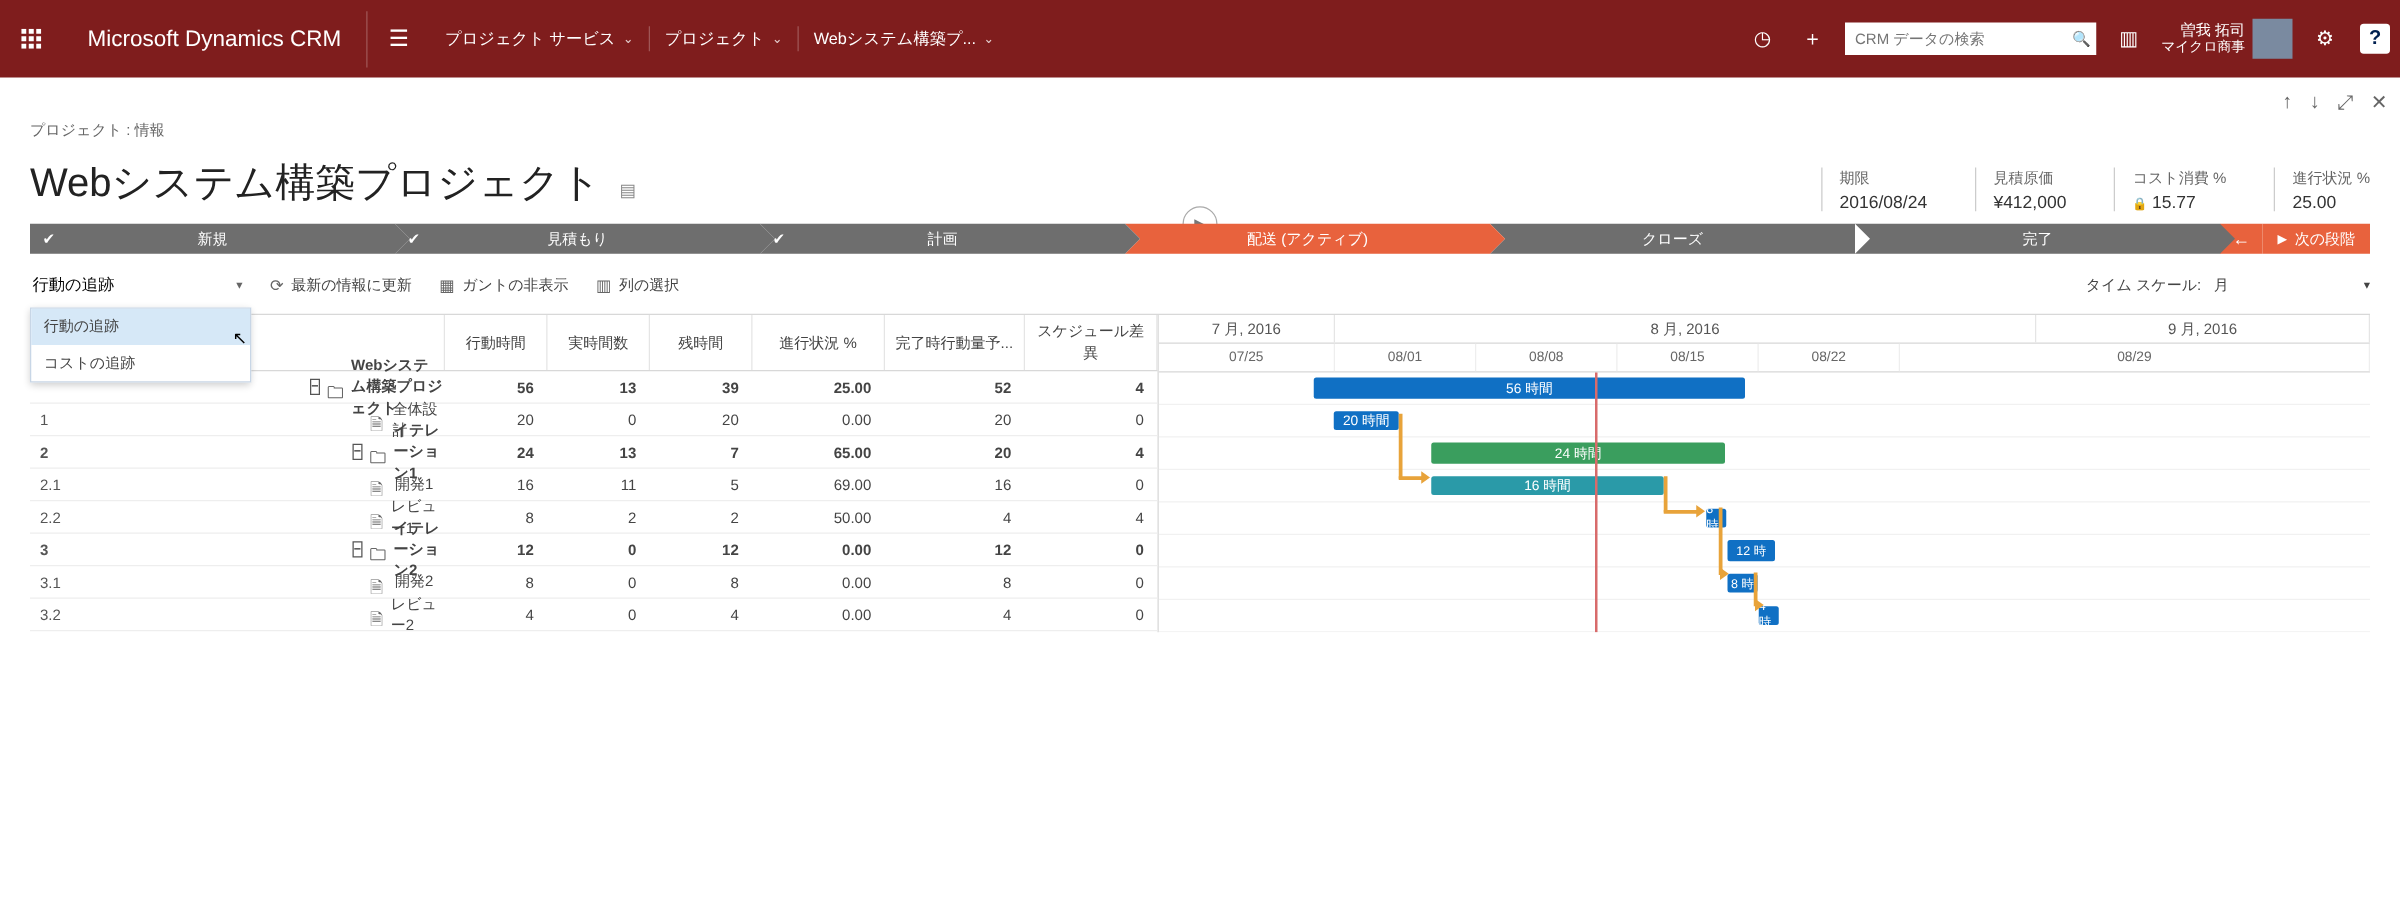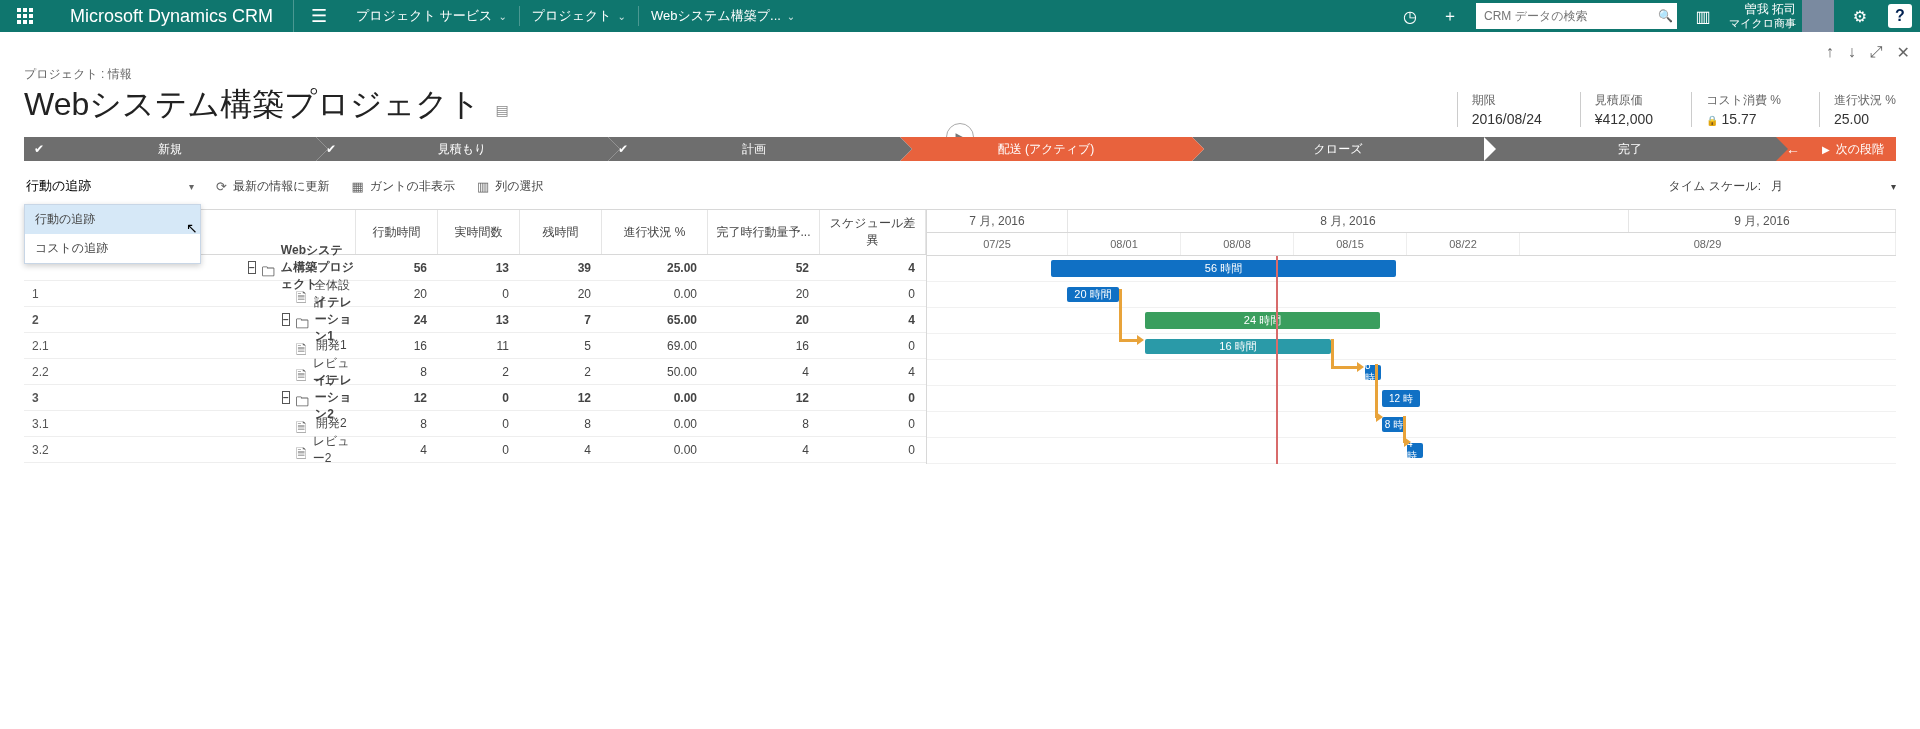--- a/index.html
+++ b/index.html
@@ -4,7 +4,7 @@
 <style>
 html,body{margin:0;padding:0;font-family:"Segoe UI","Meiryo",sans-serif;font-size:12px;color:#444;background:#fff;width:1920px;overflow:hidden}
 
-.nav{background:#0f766e;color:#fff;height:32px;display:flex;align-items:center}
+.nav{background:#7f1d1d;color:#fff;height:62px;display:flex;align-items:center}
 .nav .waffle{width:50px;height:45px;display:flex;align-items:center;justify-content:center;cursor:pointer;font-size:18px}
 .nav .brand{font-size:18px;padding:0 20px;border-right:1px solid rgba(255,255,255,.25);height:45px;display:flex;align-items:center}
 .nav .burger{width:50px;text-align:center;font-size:18px;cursor:pointer}

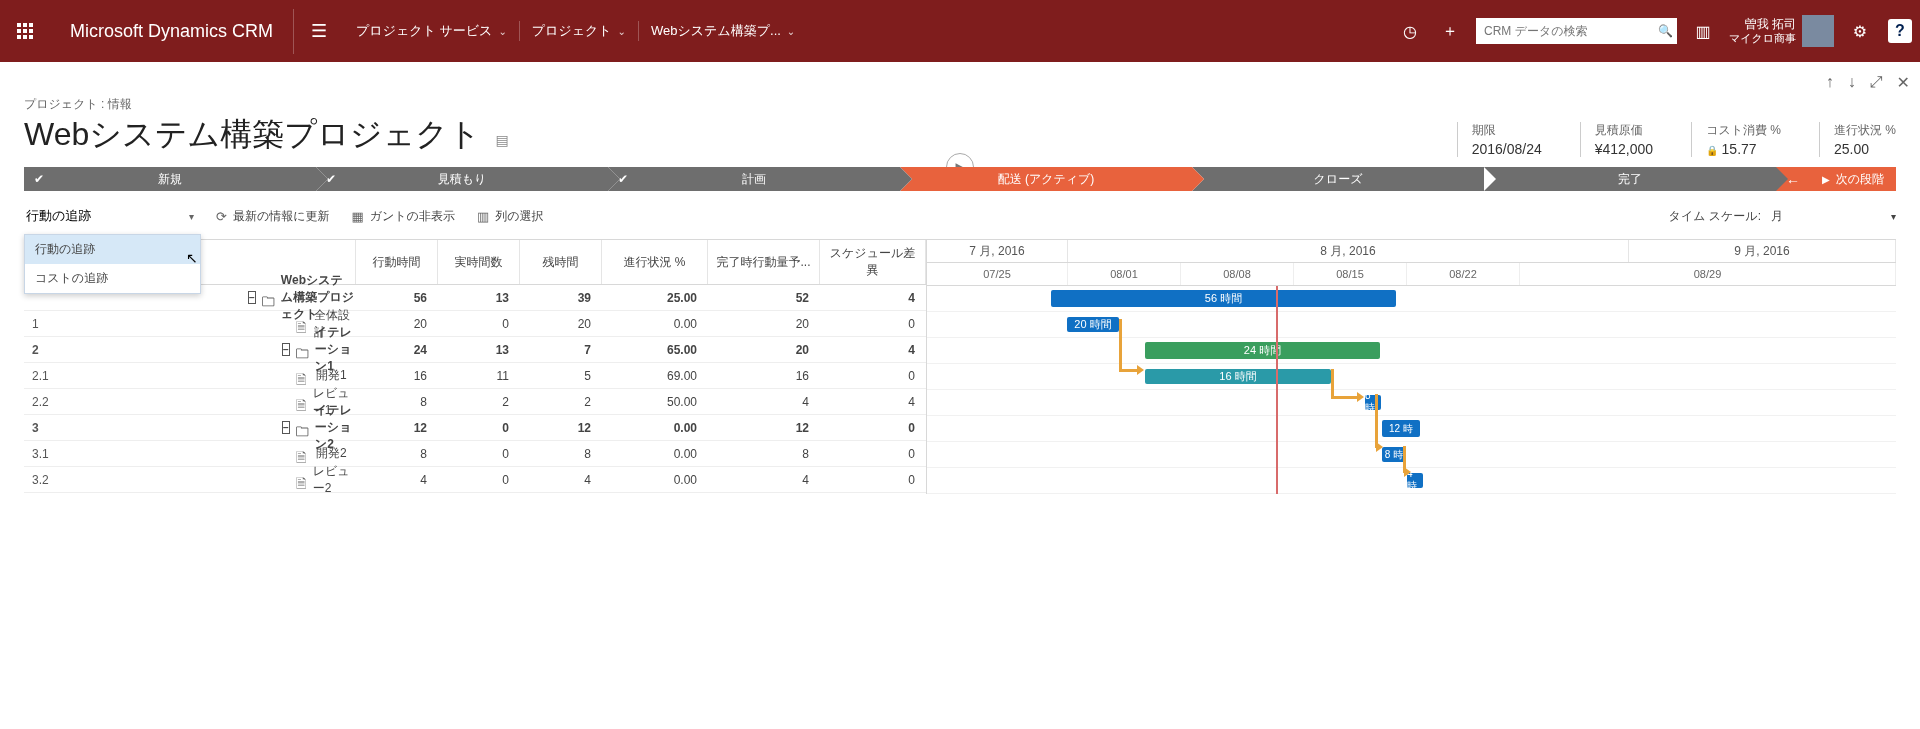--- a/index.html
+++ b/index.html
@@ -25,7 +25,7 @@
 .subbar span{cursor:pointer;font-size:16px}
 
 .rec{display:flex;align-items:flex-end;margin:0 24px 6px 24px}
-.rec .left .bc{font-size:12px;color:#666;margin-bottom:0}
+.rec .left .bc{font-size:12px;color:#666;margin-bottom:12px}
 .rec .left .title{font-size:32px;font-weight:300;color:#222}
 .rec .left .title-ico{font-size:14px;margin-left:6px;color:#888;cursor:pointer}
 .rec .metrics{margin-left:auto;display:flex;gap:38px}

